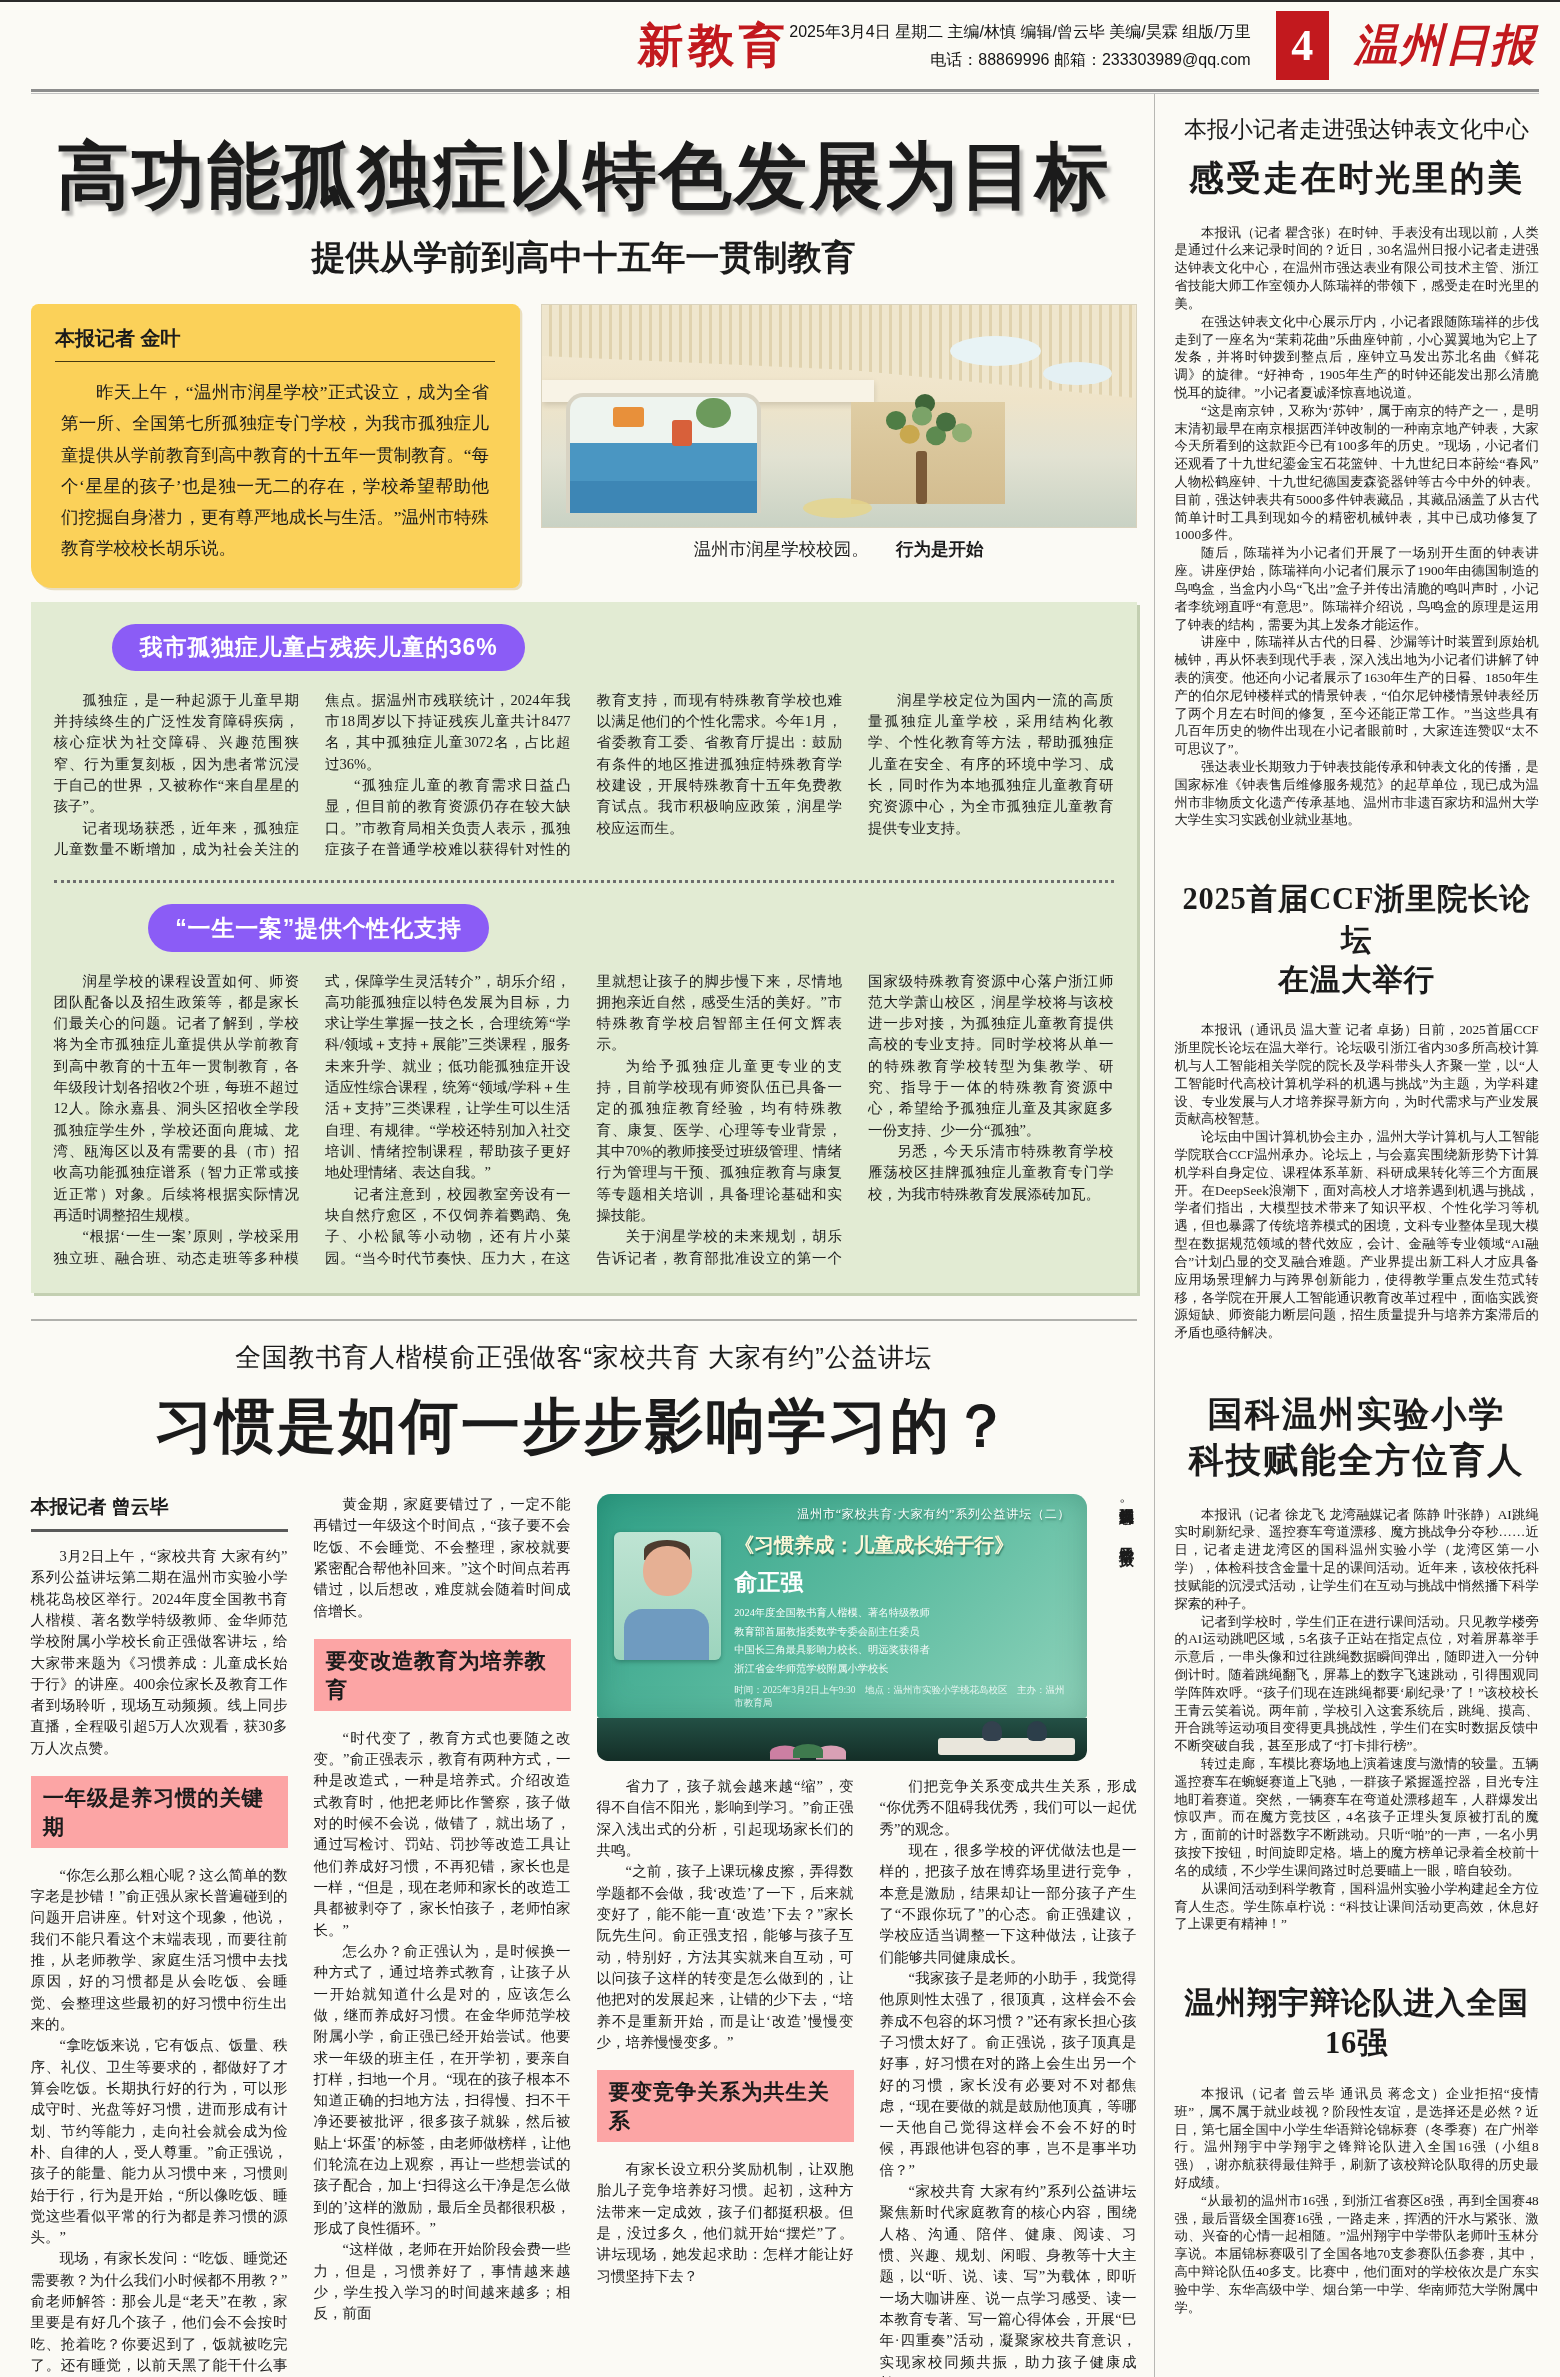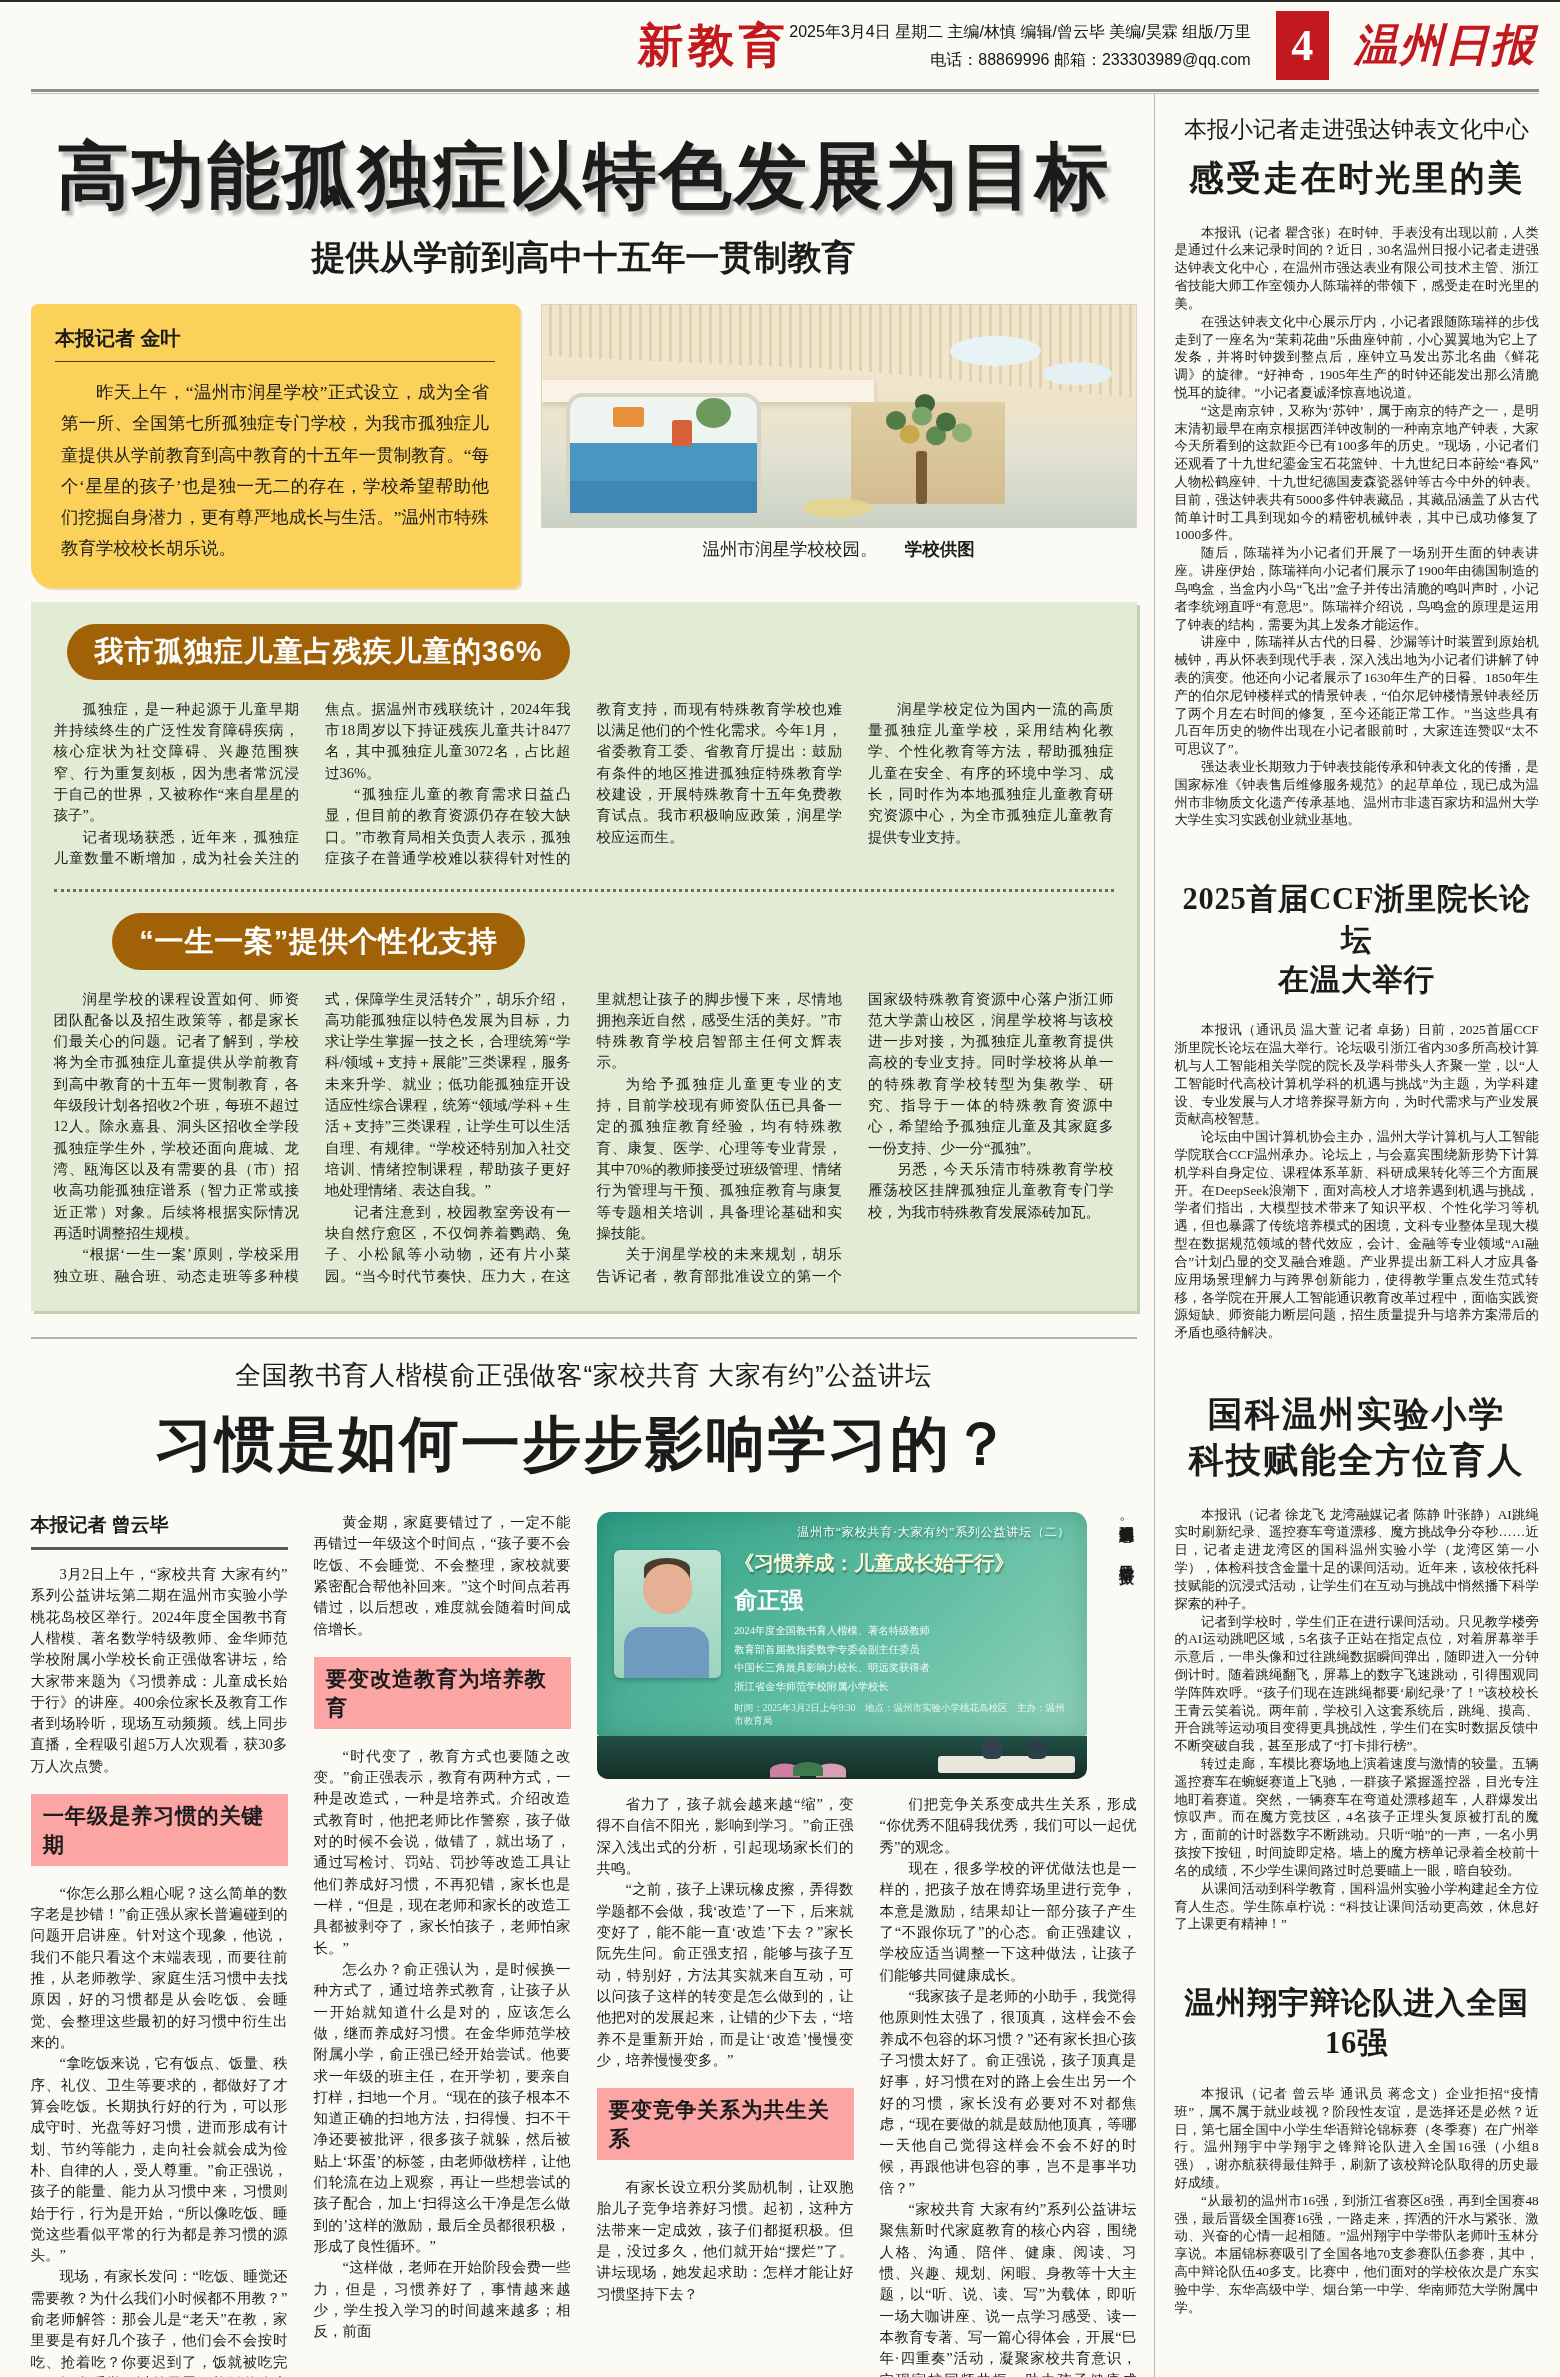--- a/index.html
+++ b/index.html
@@ -176,7 +176,7 @@
             </div>
             <figcaption class="school-caption">
               <span>温州市润星学校校园。</span>
-              <span class="credit">学校供图</span>
+              <span class="credit">行为是开始</span>
             </figcaption>
           </figure>
         </div>

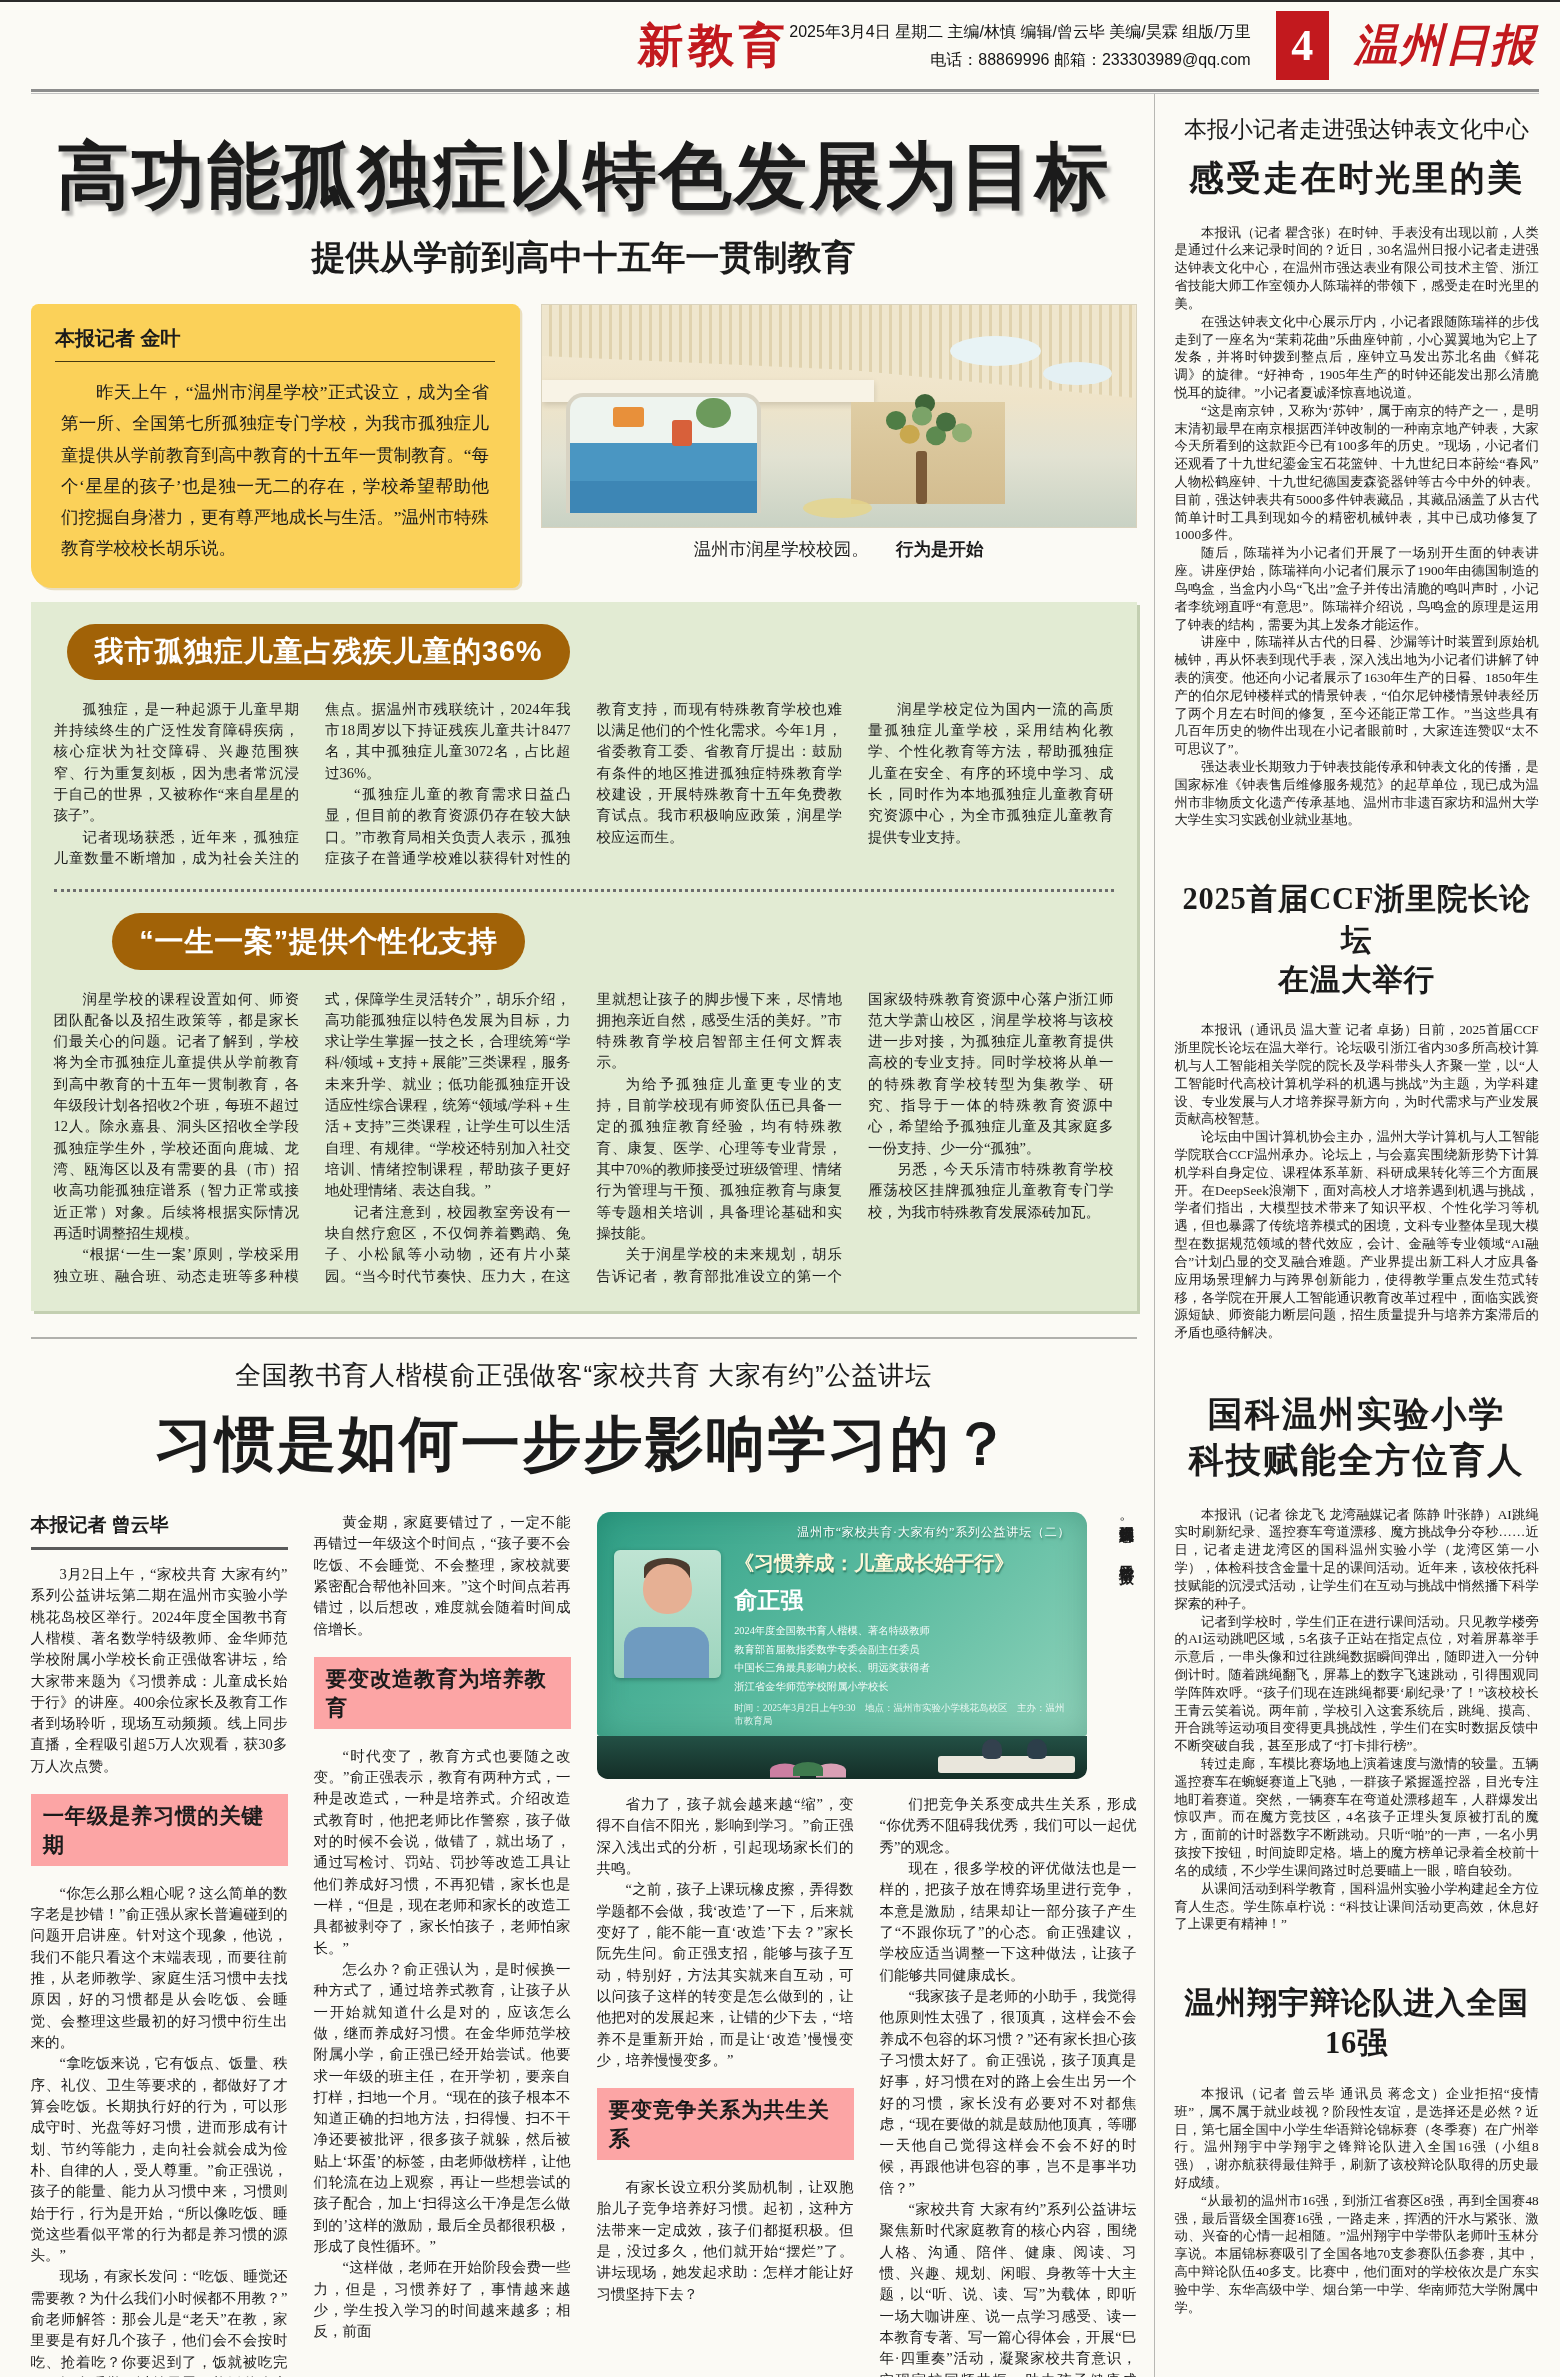--- a/index.html
+++ b/index.html
@@ -70,8 +70,8 @@
   .green-box { background:#e2ebd3; margin-top:13.7px; padding:20px 23px 24.4px;
                box-shadow:3px 3px 0 #c3cfb1; }
   .pill-row { width:50%; display:flex; justify-content:center; margin:1.5px 0 18.3px; }
-  .pill { background:#a16207; color:#fff; font-family:"Liberation Sans",sans-serif; font-weight:700;
-          font-size:29px; padding:8.4px 27.4px; border-radius:761px; letter-spacing:0.8px; white-space:nowrap; }
+  .pill { background:#8b5cf6; color:#fff; font-family:"Liberation Sans",sans-serif; font-weight:700;
+          font-size:23px; padding:8.4px 27.4px; border-radius:761px; letter-spacing:0.8px; white-space:nowrap; }
   .cols4 { column-count:4; column-gap:26px; }
   .cols4 p, .news-p { font-size:14.5px; line-height:1.47; text-align:justify; text-indent:2em; margin:0; }
   .dotted-rule { border-top:3px dotted #6d6d6d; margin:20px 0 21.3px; }

